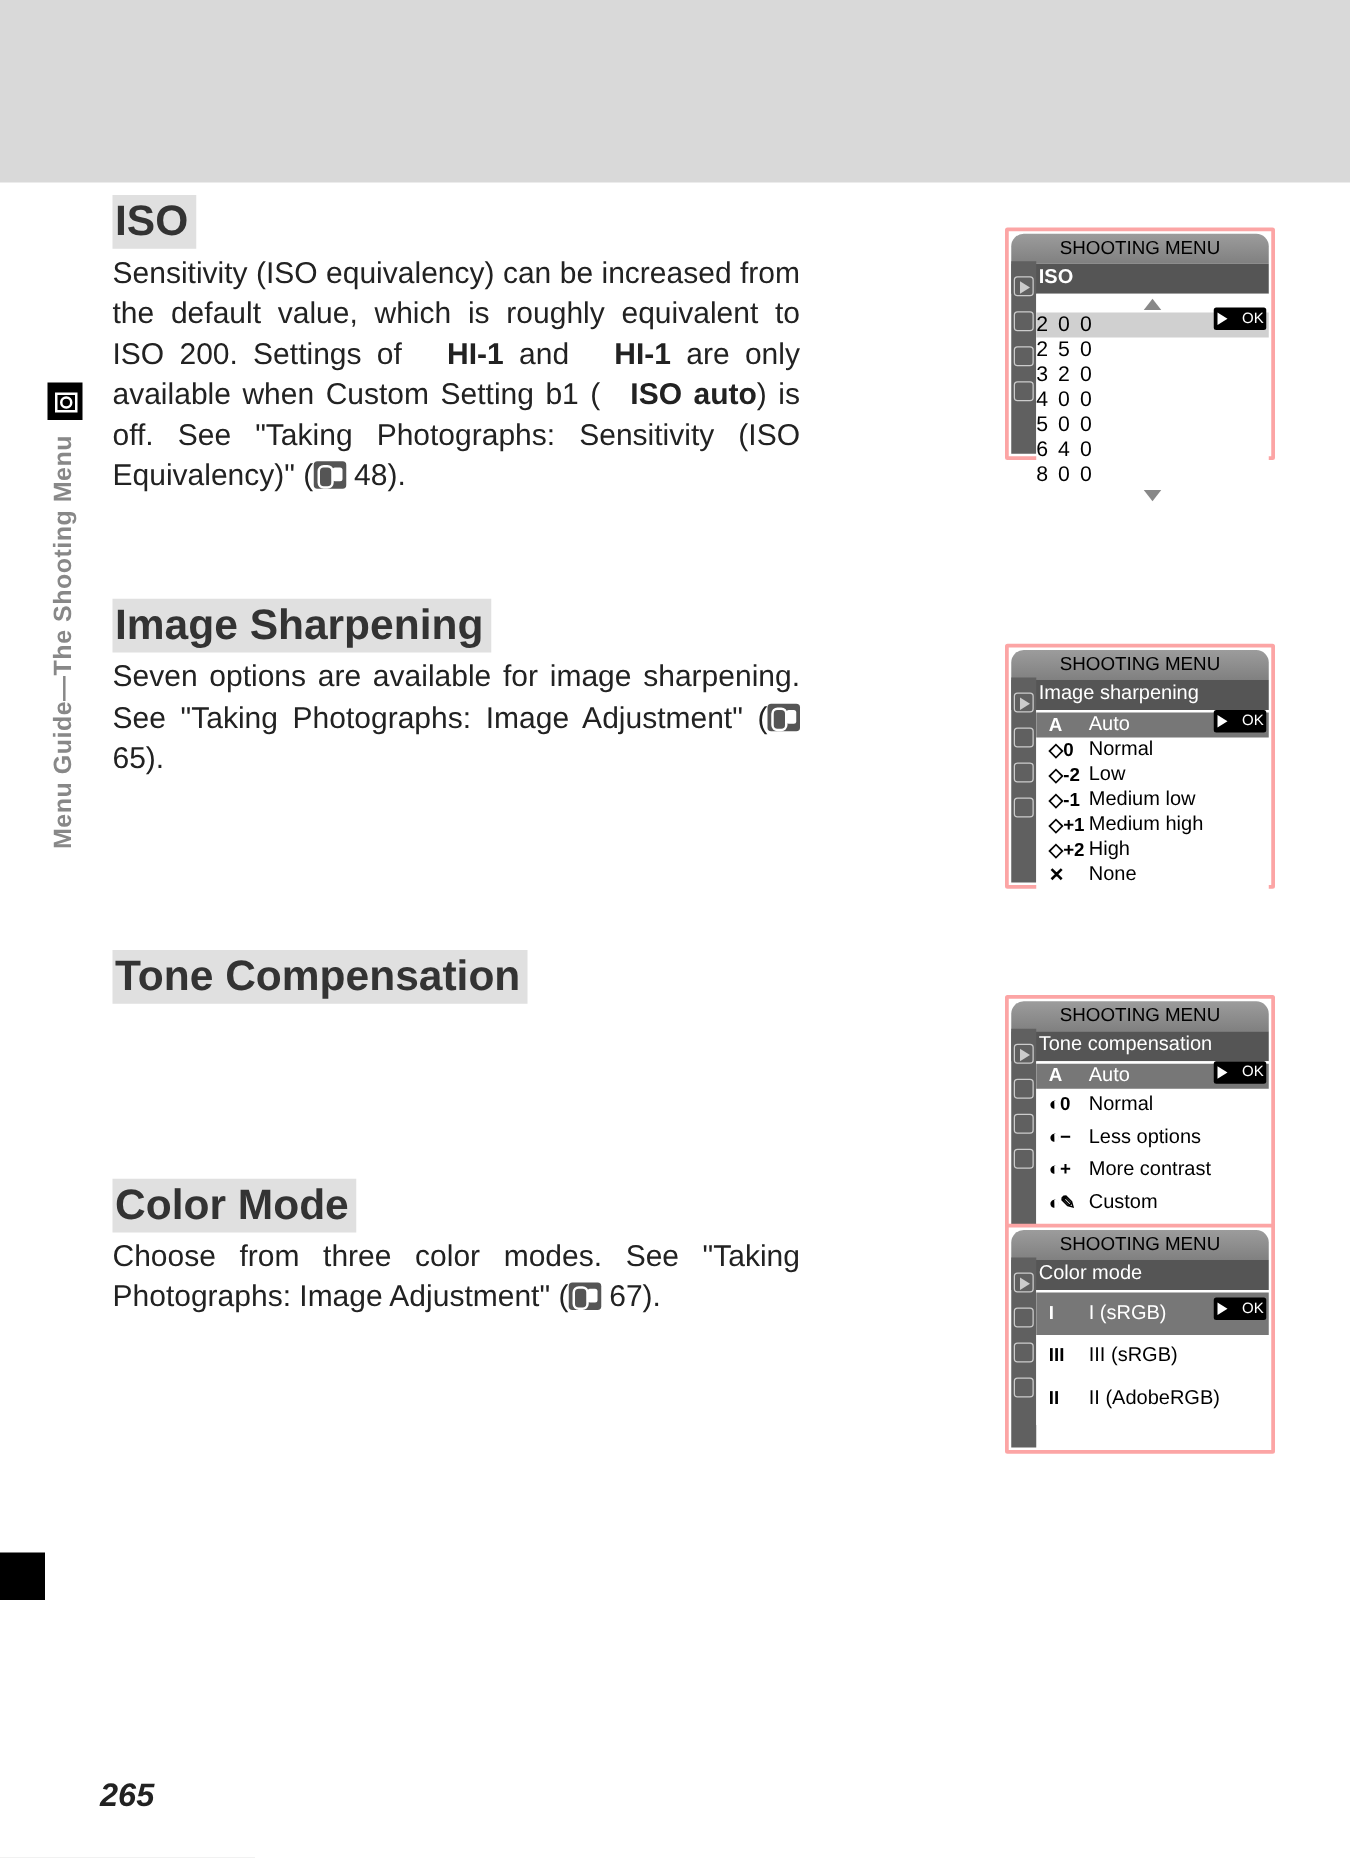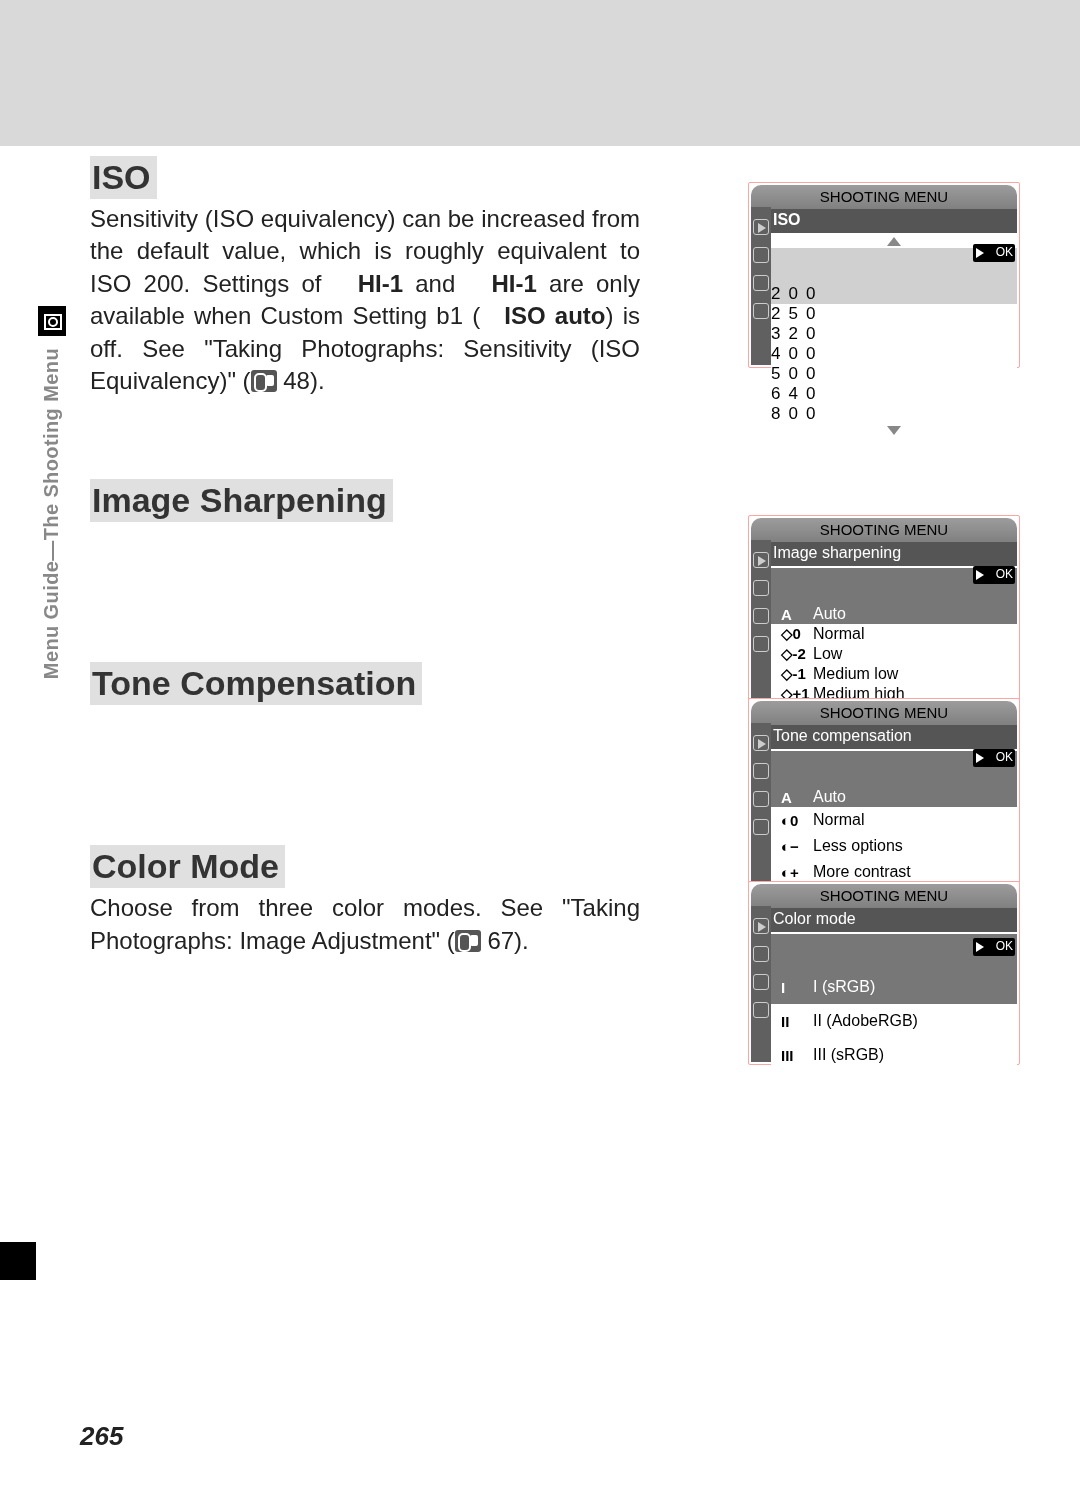--- a/index.html
+++ b/index.html
@@ -67,8 +67,8 @@
   }
   
   .menu-card{
-    position:absolute; width:272px;
-    border:1px solid #fca5a5; border-radius:2px; background:#fff;
+    position:absolute; width:216px;
+    border:3px solid #fca5a5; border-radius:2px; background:#fff;
   }
   .menu-card .mtitle{
     height:24px; background:linear-gradient(#9c9c9c,#808080);

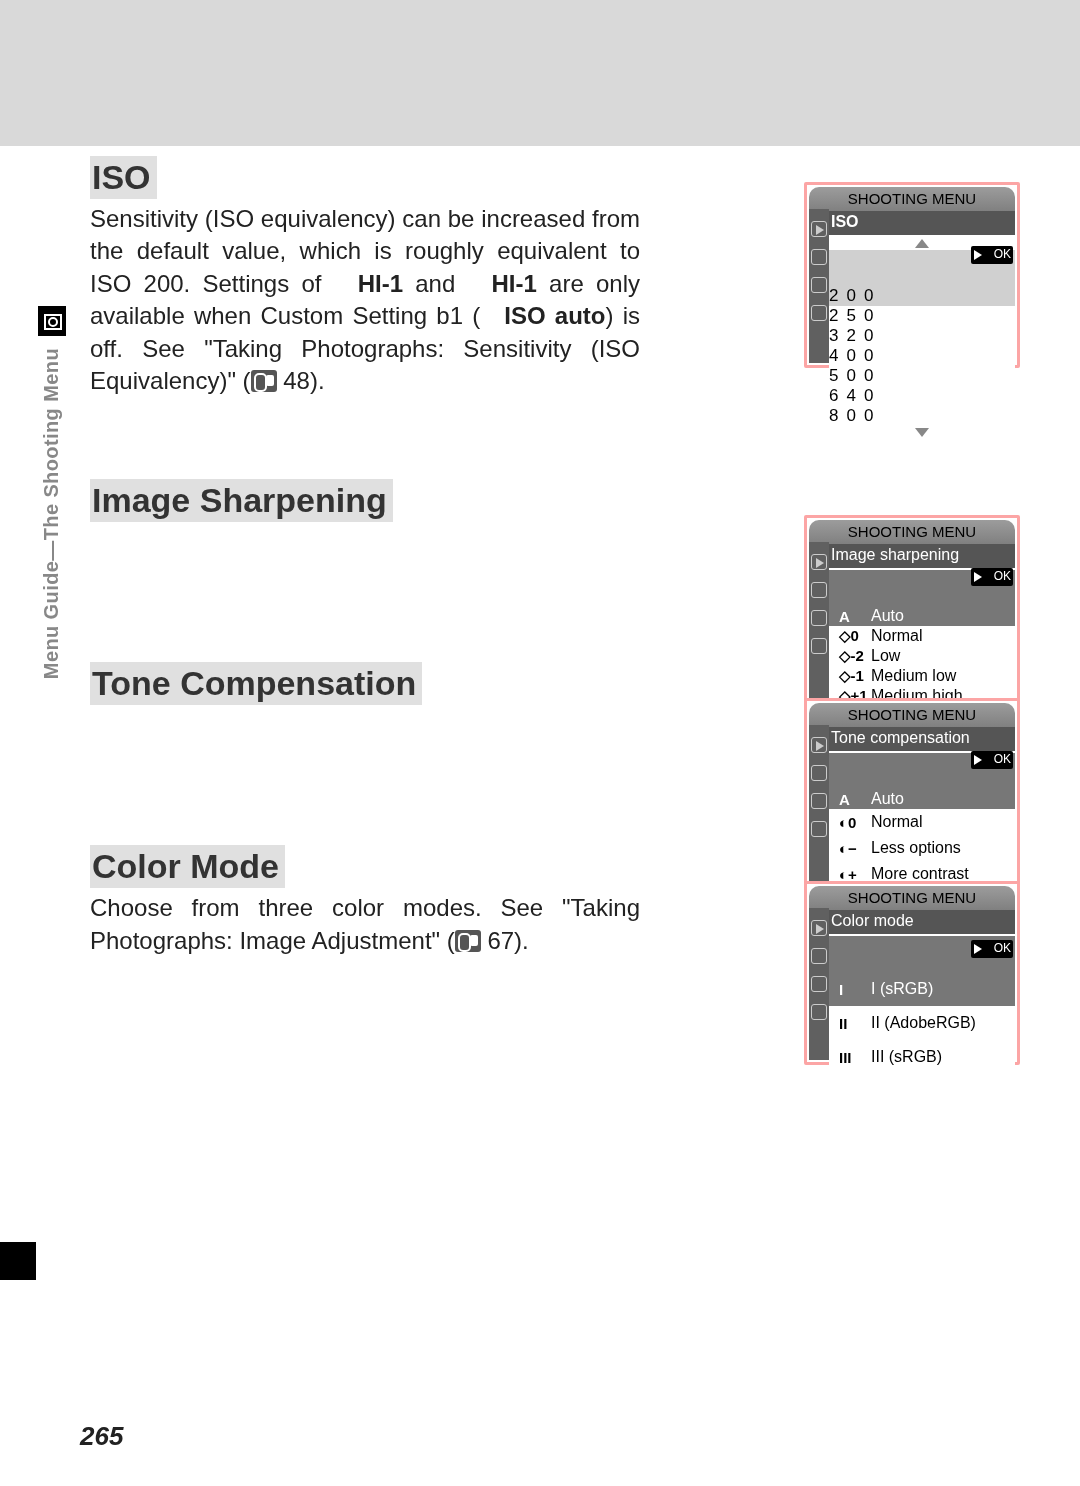--- a/index.html
+++ b/index.html
@@ -104,7 +104,7 @@
   .menu-card .row .cico{ width:32px; font-weight:bold; color:#000; font-size:15px;}
   .menu-card .row .clabel{ flex:1; color:#000; }
   .menu-card .row.sel{ background:#777; }
-  .menu-card .row.sel .clabel,.menu-card .row.sel .cico{ color:#fff;margin-top:36px; }
+  .menu-card .row.sel .clabel,.menu-card .row.sel .cico{ color:#fff; }
   .menu-card .ok-badge{
     position:absolute; width:42px; height:18px;
     background:#000; color:#fff; font-size:12px; text-align:right;

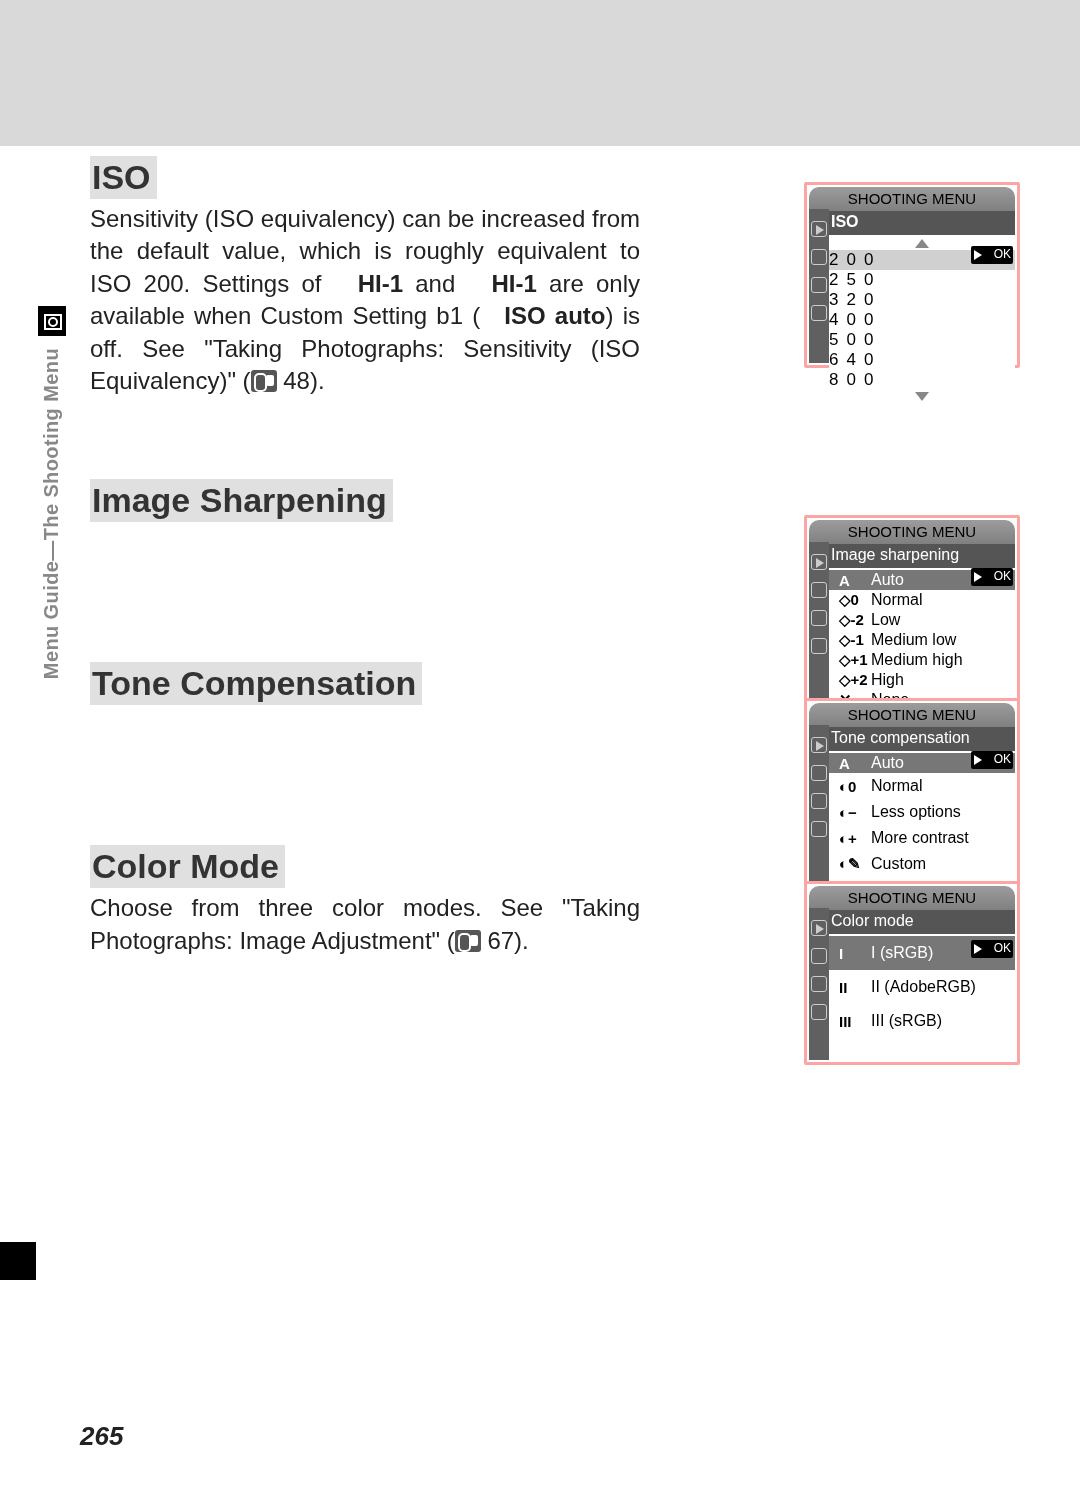--- a/index.html
+++ b/index.html
@@ -186,6 +186,9 @@
 
   <div class="section" style="margin-top:82px">
     <div class="heading">Image Sharpening</div>
+    <div class="body-text">
+      <span>Seven options are available for image sharpening. See "Taking Photographs: Image Adjustment" (</span><span class="leaf-icon"></span><span> 65).</span>
+    </div>
     <div class="menu-card" style="top:36px; right:-20px; height:196px">
       <div class="mtitle">SHOOTING MENU</div>
       <div class="left-sidebar">

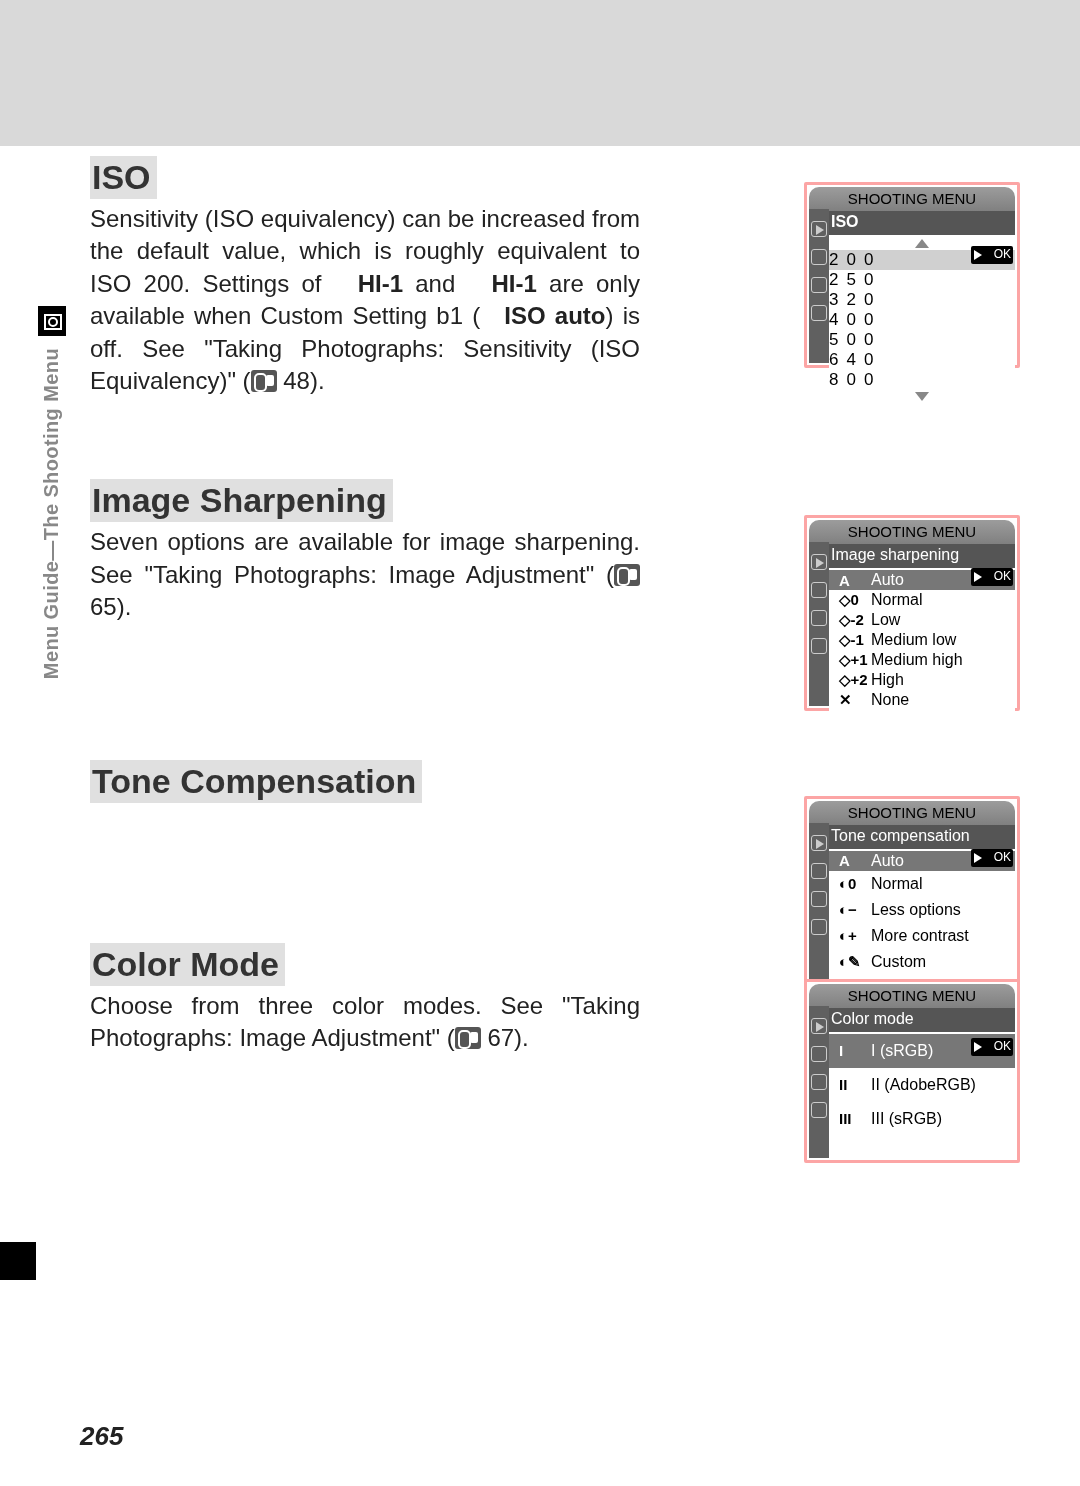--- a/index.html
+++ b/index.html
@@ -289,13 +289,13 @@
             <span class="clabel">I  (sRGB)</span>
           </div>
         <div class="row" style="padding-top:8px;padding-bottom:8px">
+            <span class="cico">III</span>
+            <span class="clabel">III  (sRGB)</span>
+          </div>
+        <div class="row" style="padding-top:8px;padding-bottom:8px">
             <span class="cico">II</span>
             <span class="clabel">II  (AdobeRGB)</span>
           </div>
-        <div class="row" style="padding-top:8px;padding-bottom:8px">
-            <span class="cico">III</span>
-            <span class="clabel">III  (sRGB)</span>
-          </div>
       </div>
       <div class="ok-badge" style="top:56px; right:4px">OK</div>
     </div>

